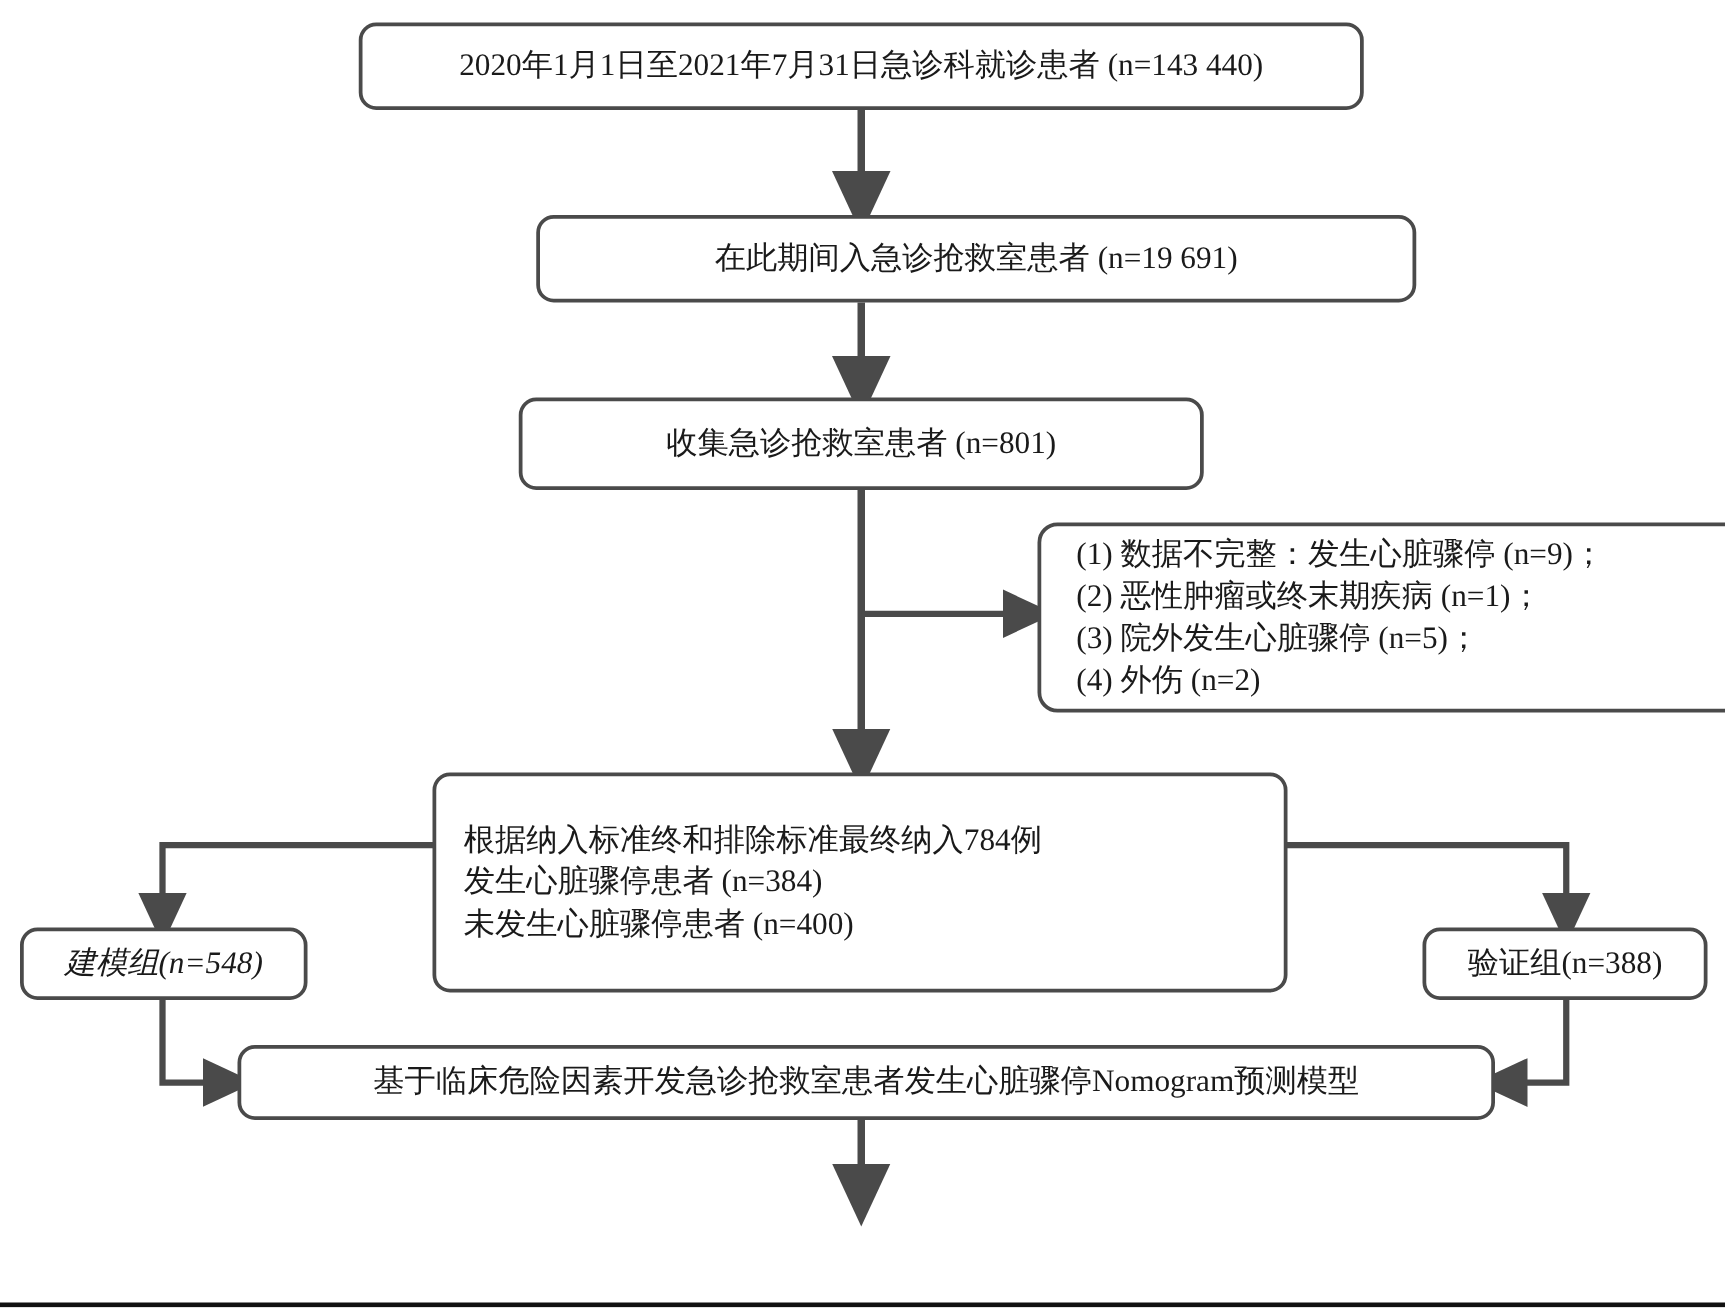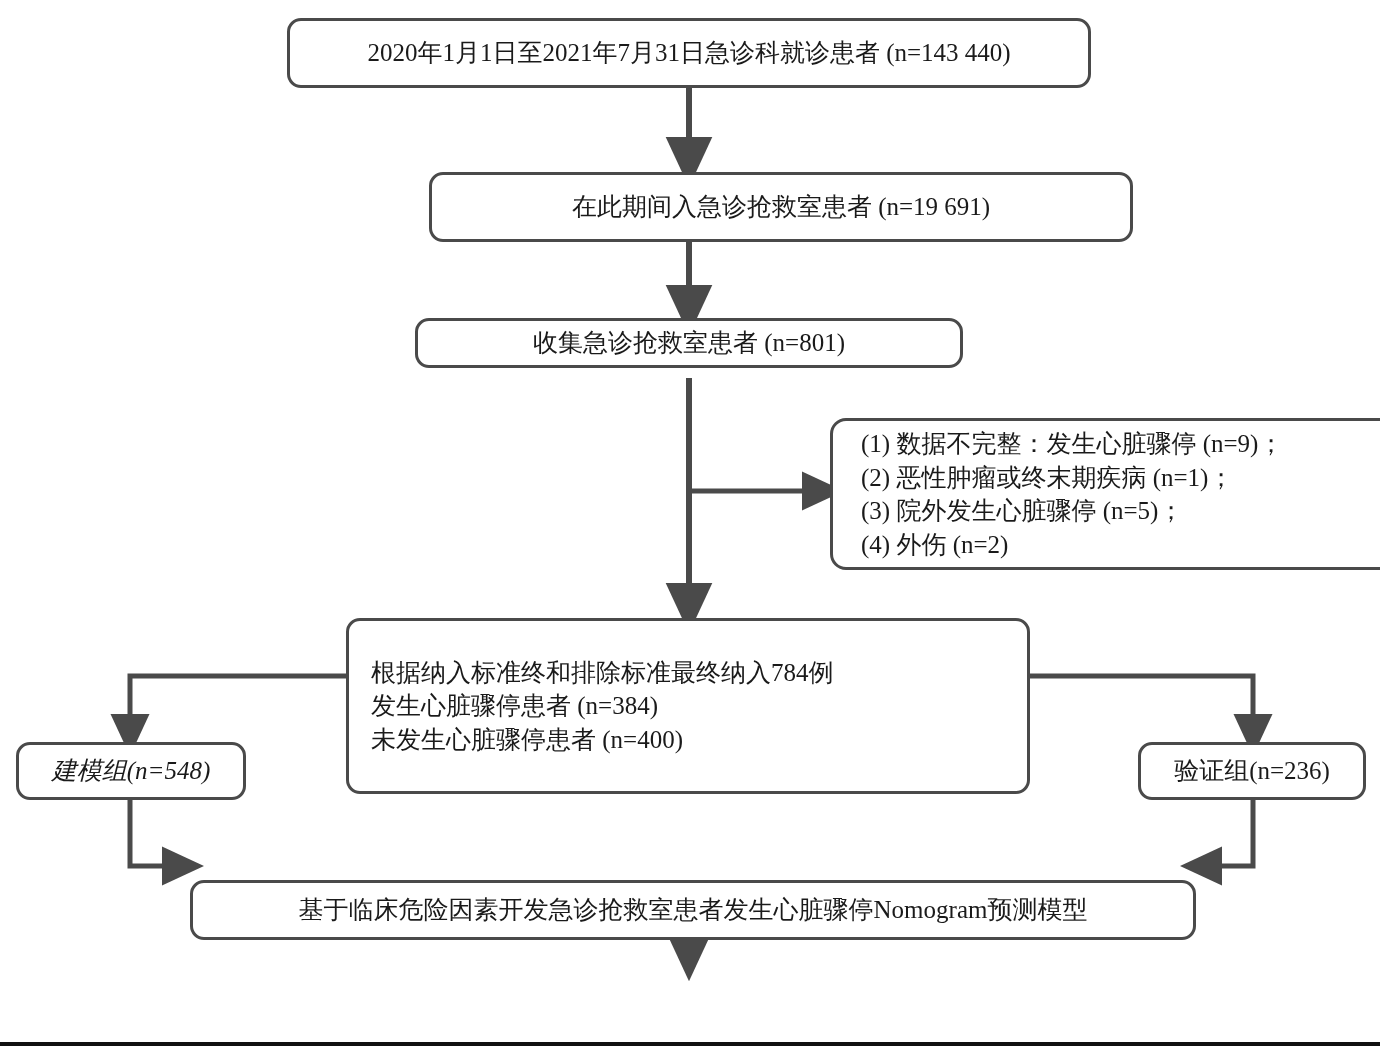--- a/index.html
+++ b/index.html
@@ -98,7 +98,7 @@
     <span class="txt">在此期间入急诊抢救室患者 (n=19 691)</span>
   </div>
 
-  <div class="box" style="left:415px; top:318px; width:548px; height:50px;">
+  <div class="box" style="left:415px; top:318px; width:548px; height:74px;">
     <span class="txt">收集急诊抢救室患者 (n=801)</span>
   </div>
 

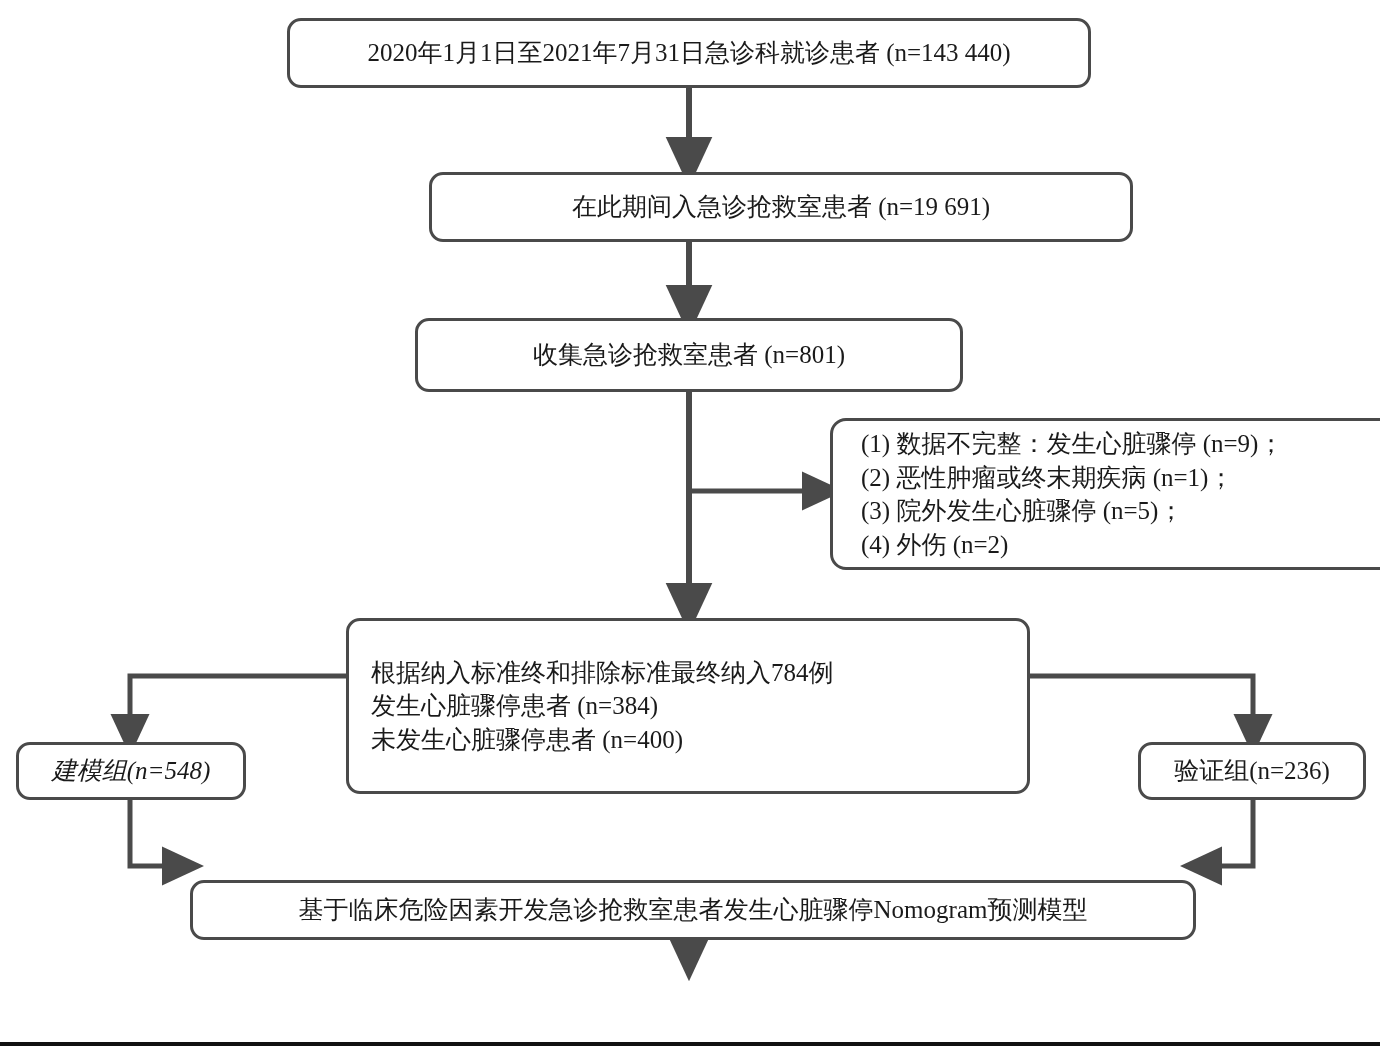--- a/index.html
+++ b/index.html
@@ -120,7 +120,7 @@
   </div>
 
   <div class="box" style="left:1138px; top:742px; width:228px; height:58px;">
-    <span class="txt">验证组(n=236)</span>
+    <span class="txt">验证组(n=388)</span>
   </div>
 
   <div class="box" style="left:190px; top:836px; width:1006px; height:60px;margin-top:44px;">

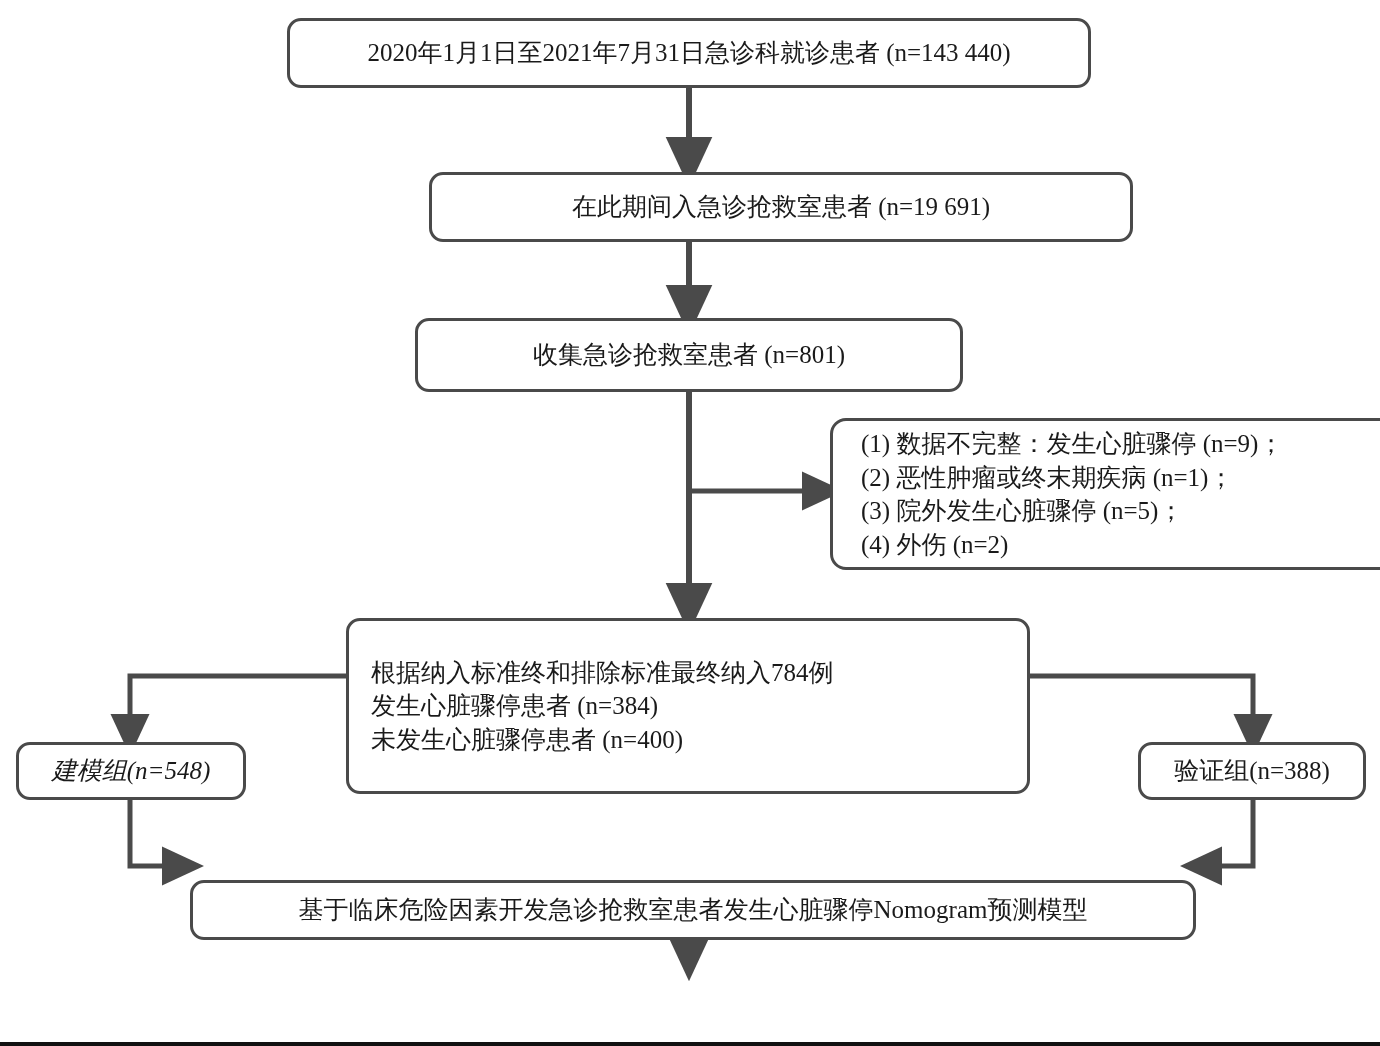--- a/index.html
+++ b/index.html
@@ -123,7 +123,7 @@
     <span class="txt">验证组(n=388)</span>
   </div>
 
-  <div class="box" style="left:190px; top:836px; width:1006px; height:60px;margin-top:44px;">
+  <div class="box" style="left:190px; top:836px; width:1006px; height:60px;">
     <span class="txt">基于临床危险因素开发急诊抢救室患者发生心脏骤停Nomogram预测模型</span>
   </div>
 

